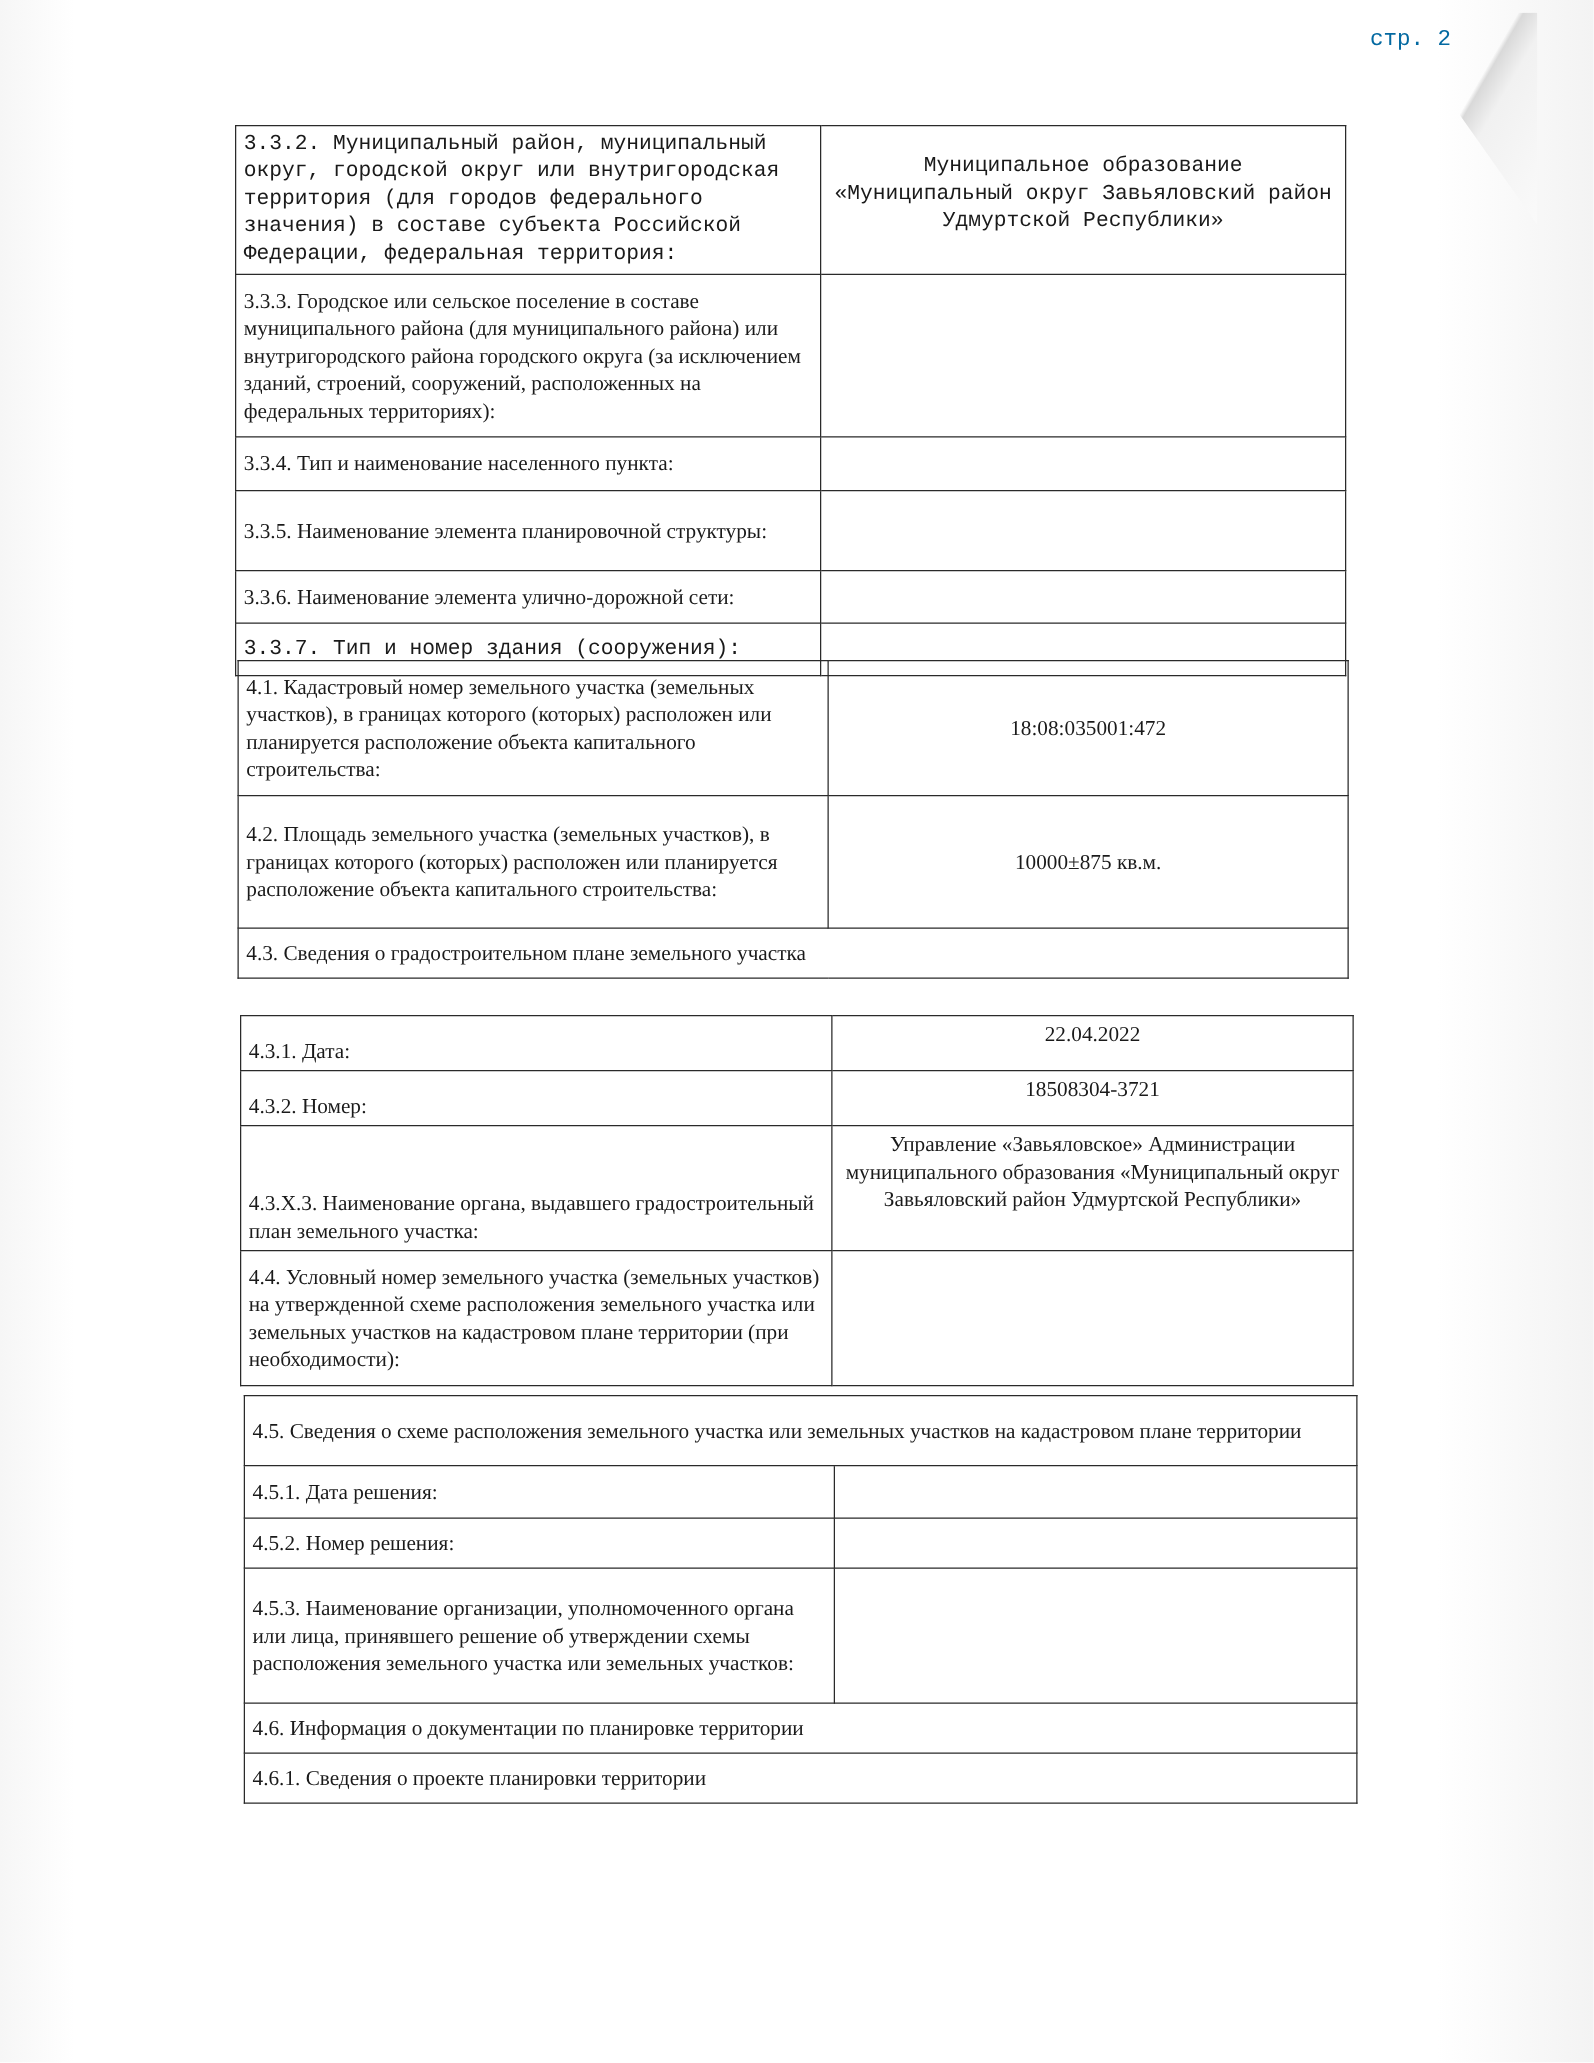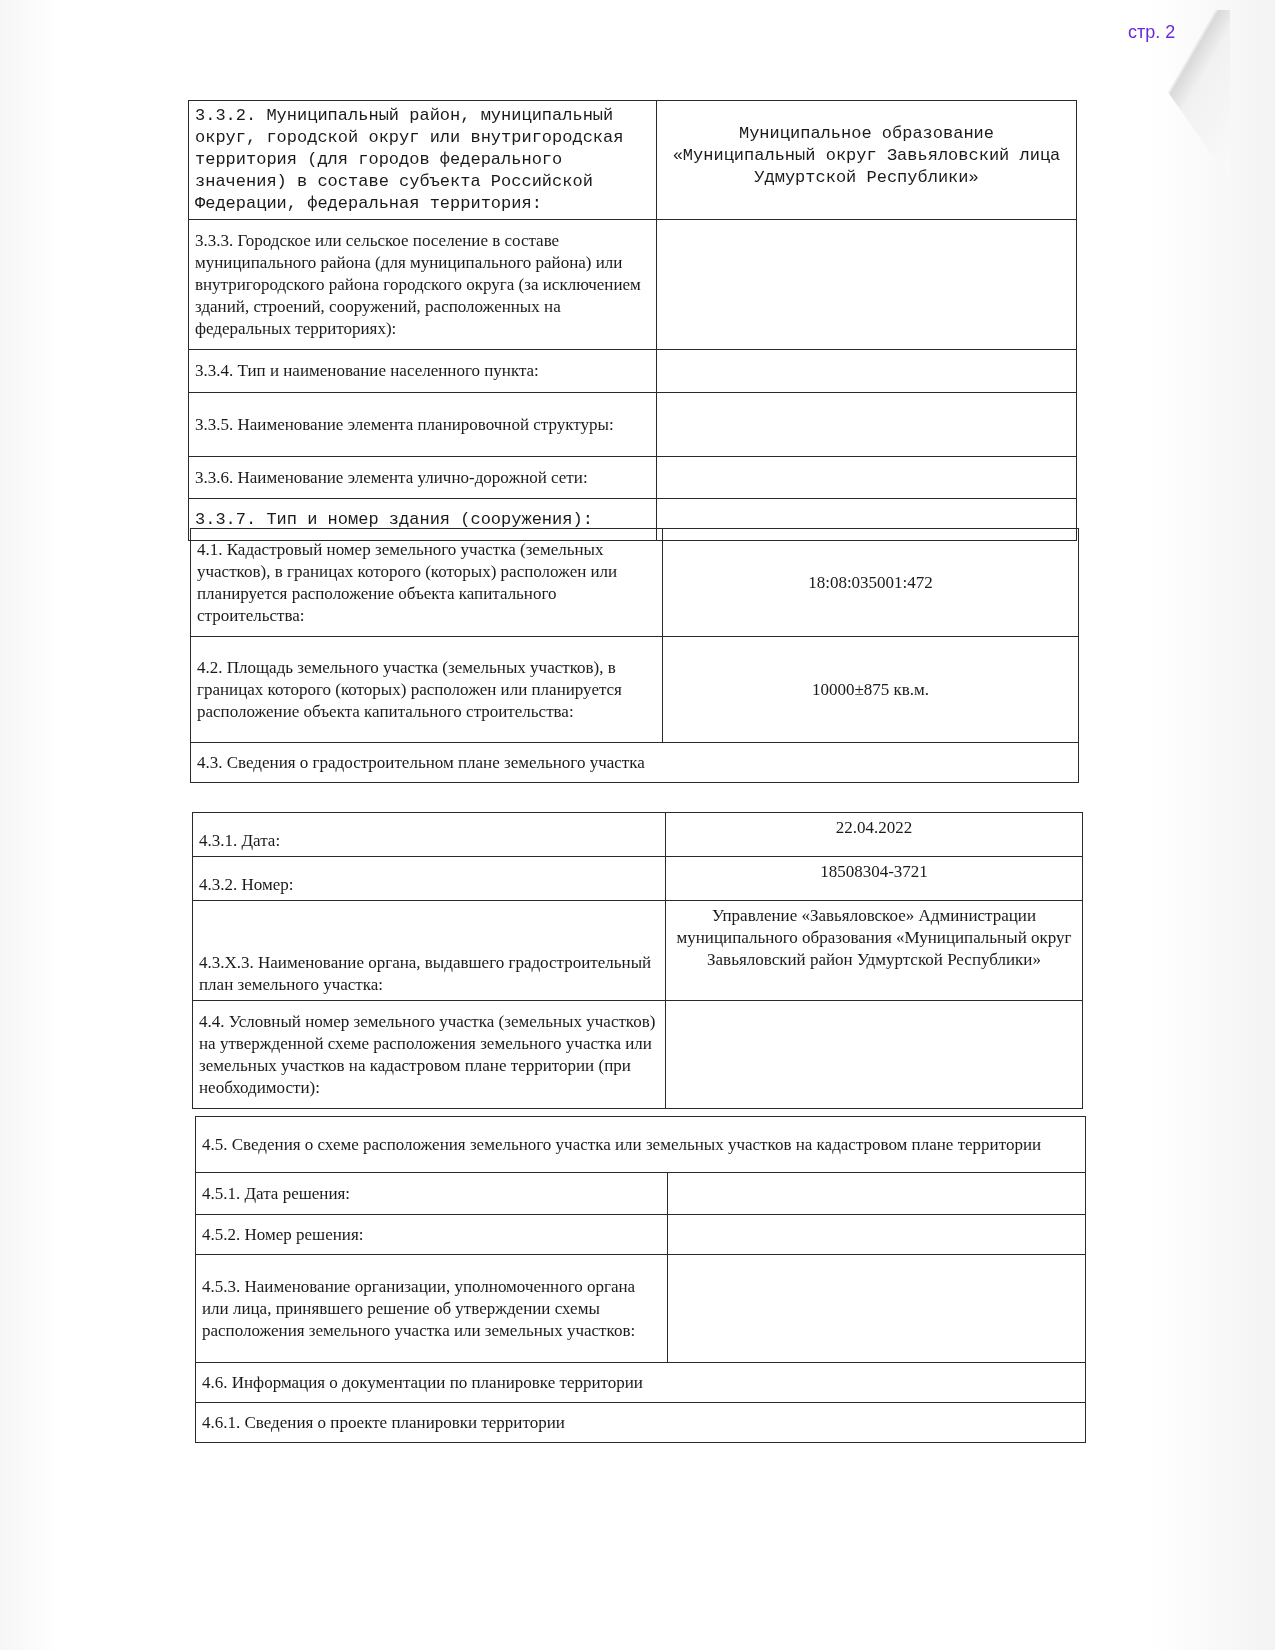--- a/index.html
+++ b/index.html
@@ -16,8 +16,8 @@
     background: linear-gradient(90deg, #f6f6f6 0px, #ffffff 60px, #ffffff 1150px, #f3f3f3 1275px);
   }
   .page-number {
-    position: absolute; top: 22px; left: 1128px;
-    font-family: Liberation Sans, sans-serif; font-size: 18px; color: #6d28d9;
+    position: absolute; top: 22px; left: 1096px;
+    font-family: Liberation Mono, monospace; font-size: 18px; color: #0369a1;
   }
   .corner-fold {
     position: absolute; top: 10px; left: 1110px; width: 120px; height: 170px;

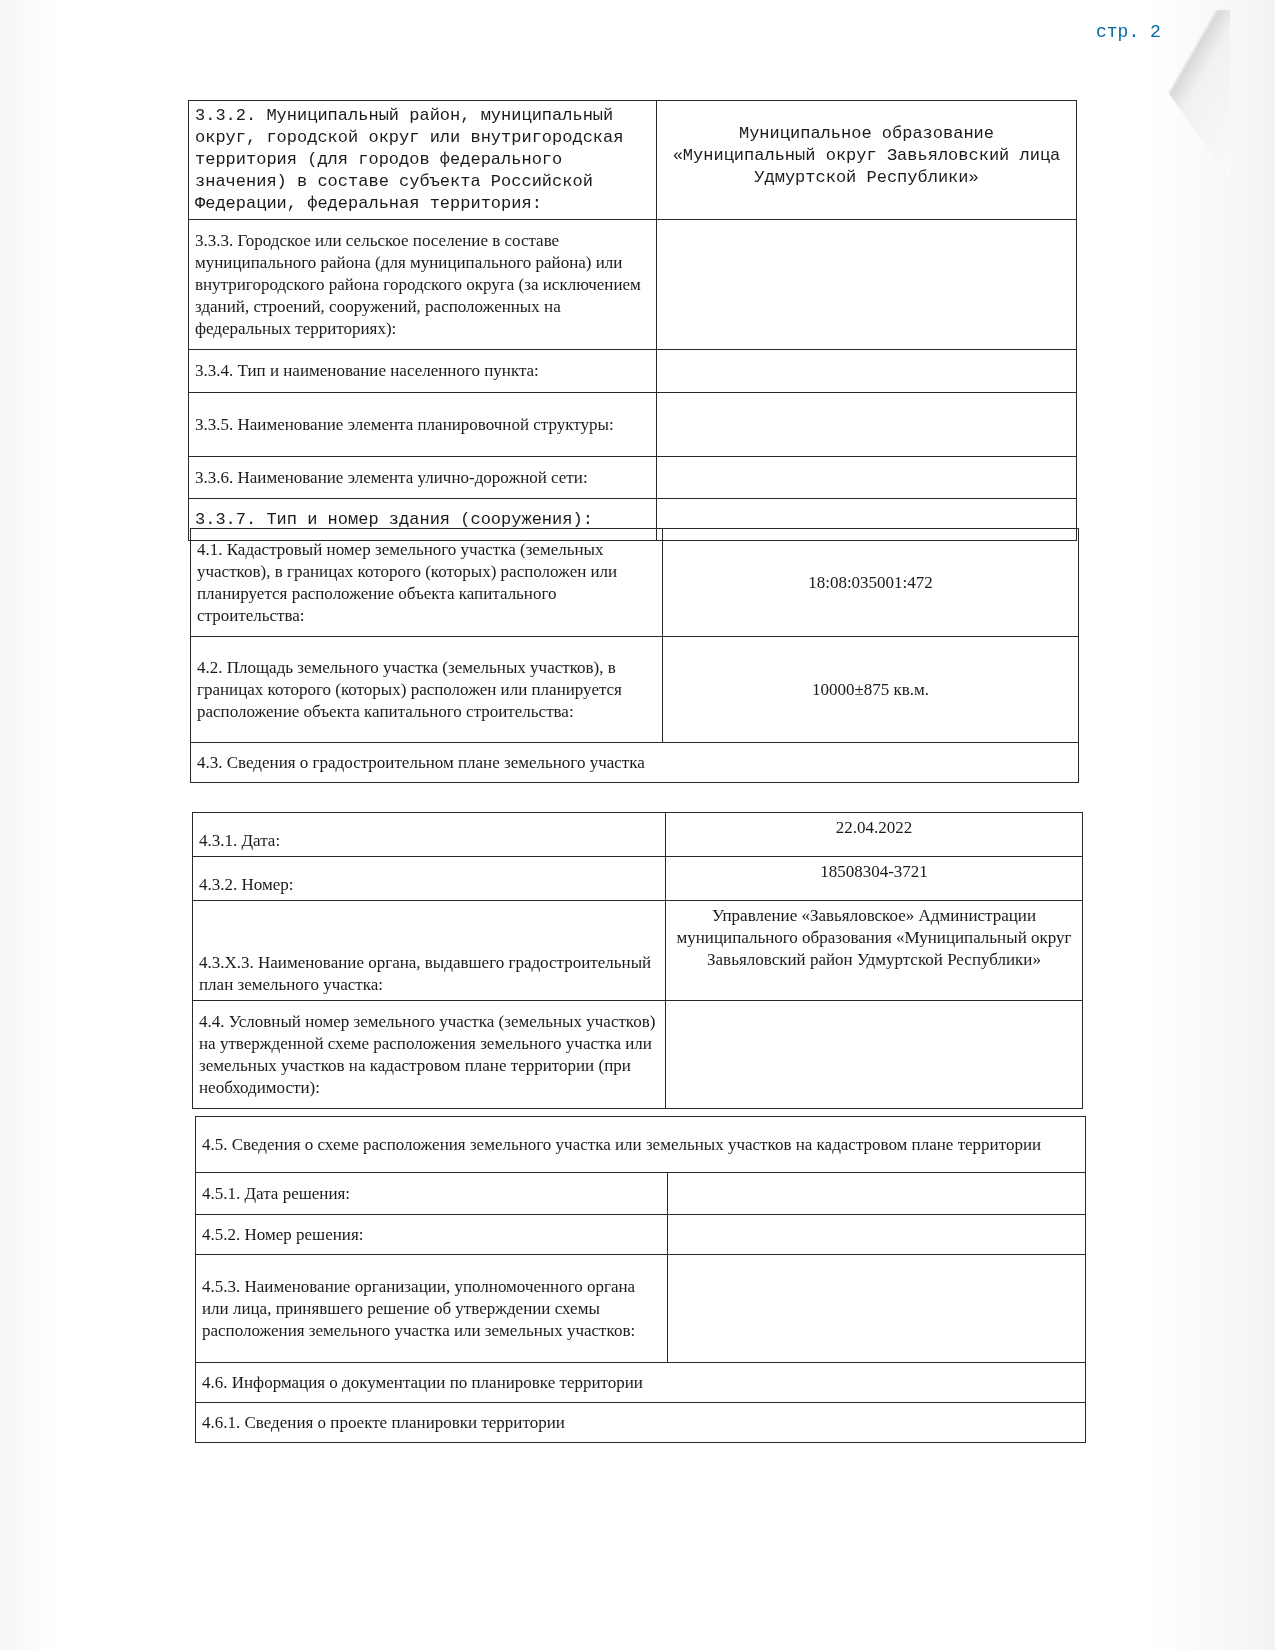--- a/index.html
+++ b/index.html
@@ -58,7 +58,7 @@
   <tbody>
       <tr style="height:107px;font-family:Liberation Mono, monospace;">
     <td class="label">3.3.2. Муниципальный район, муниципальный округ, городской округ или внутригородская территория (для городов федерального значения) в составе субъекта Российской Федерации, федеральная территория:</td>
-    <td class="value top-value" style="padding-top:22px;">Муниципальное образование «Муниципальный округ Завьяловский лица Удмуртской Республики»</td>
+    <td class="value top-value" style="padding-top:22px;">Муниципальное образование «Муниципальный округ Завьяловский район Удмуртской Республики»</td>
   </tr>
   <tr style="height:130px;">
     <td class="label">3.3.3. Городское или сельское поселение в составе муниципального района (для муниципального района) или внутригородского района городского округа (за исключением зданий, строений, сооружений, расположенных на федеральных территориях):</td>

